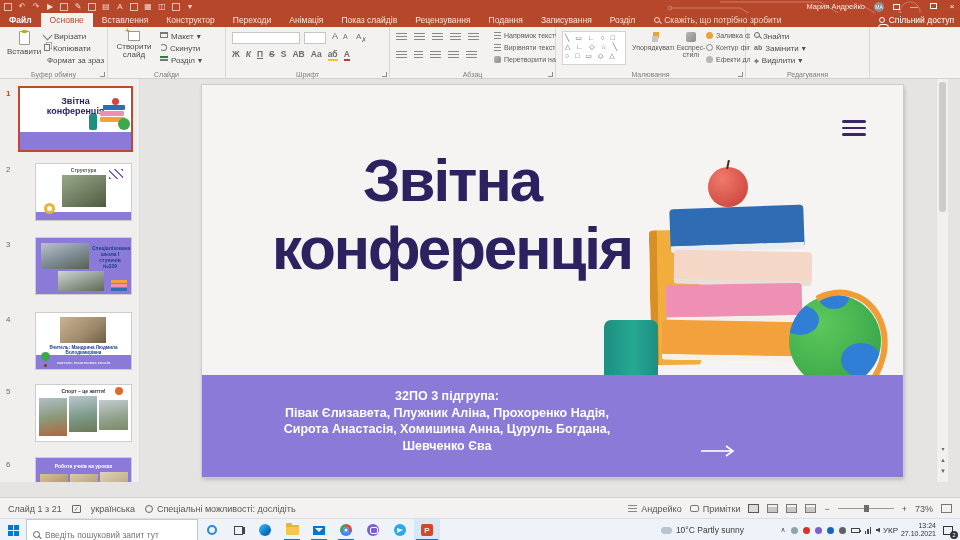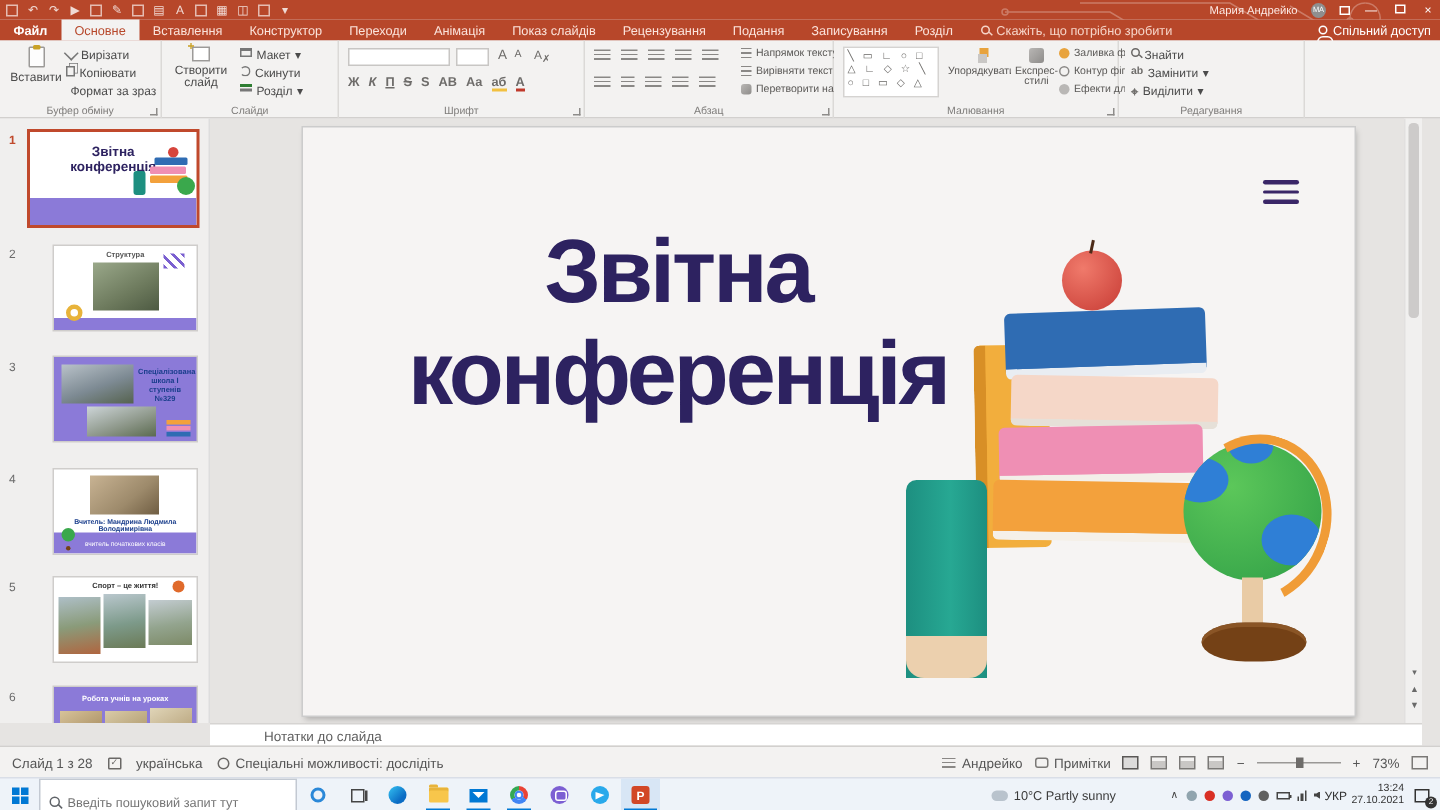--- a/index.html
+++ b/index.html
@@ -472,6 +472,18 @@
           <div id="g-base"></div>
         </div>
 
+        <div id="banner">
+          <div id="banner-text">
+            <div>32ПО 3 підгрупа:</div>
+            <div>Півак Єлизавета, Плужник Аліна, Прохоренко Надія,</div>
+            <div>Сирота Анастасія, Хомишина Анна, Цуруль Богдана,</div>
+            <div>Шевченко Єва</div>
+          </div>
+          <svg id="arrow" width="36" height="12" viewBox="0 0 36 12">
+            <line x1="1" y1="6" x2="32" y2="6" stroke="#fff" stroke-width="1.6"></line>
+            <polyline points="26,1 33,6 26,11" fill="none" stroke="#fff" stroke-width="1.6"></polyline>
+          </svg>
+        </div>
       </div>
 
       <div id="vscroll">

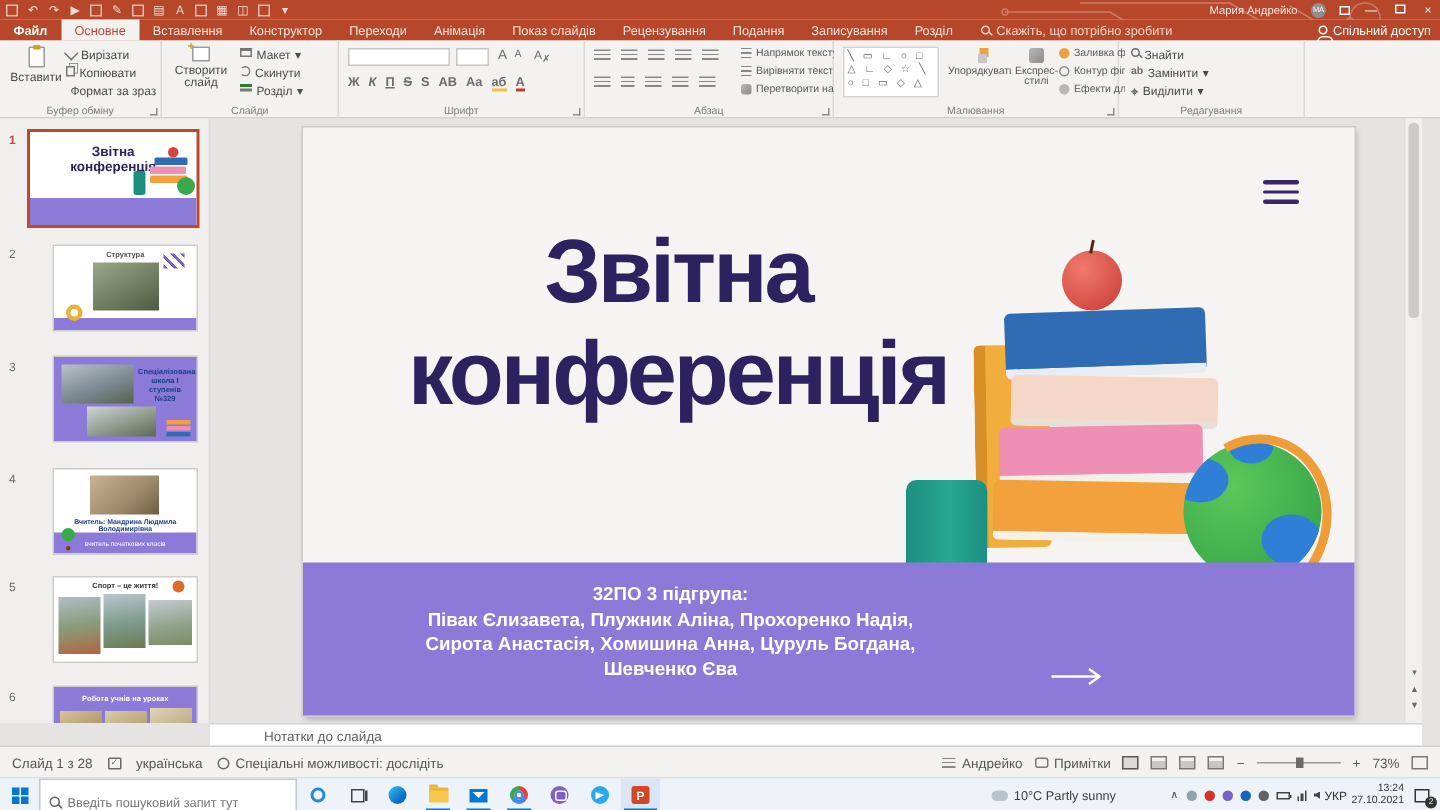--- a/index.html
+++ b/index.html
@@ -494,9 +494,6 @@
       </div>
     </div>
 
-    <div id="notesbar">
-      <span id="notes-ph">Нотатки до слайда</span>
-    </div>
   </div>
 
   <div id="statusbar">

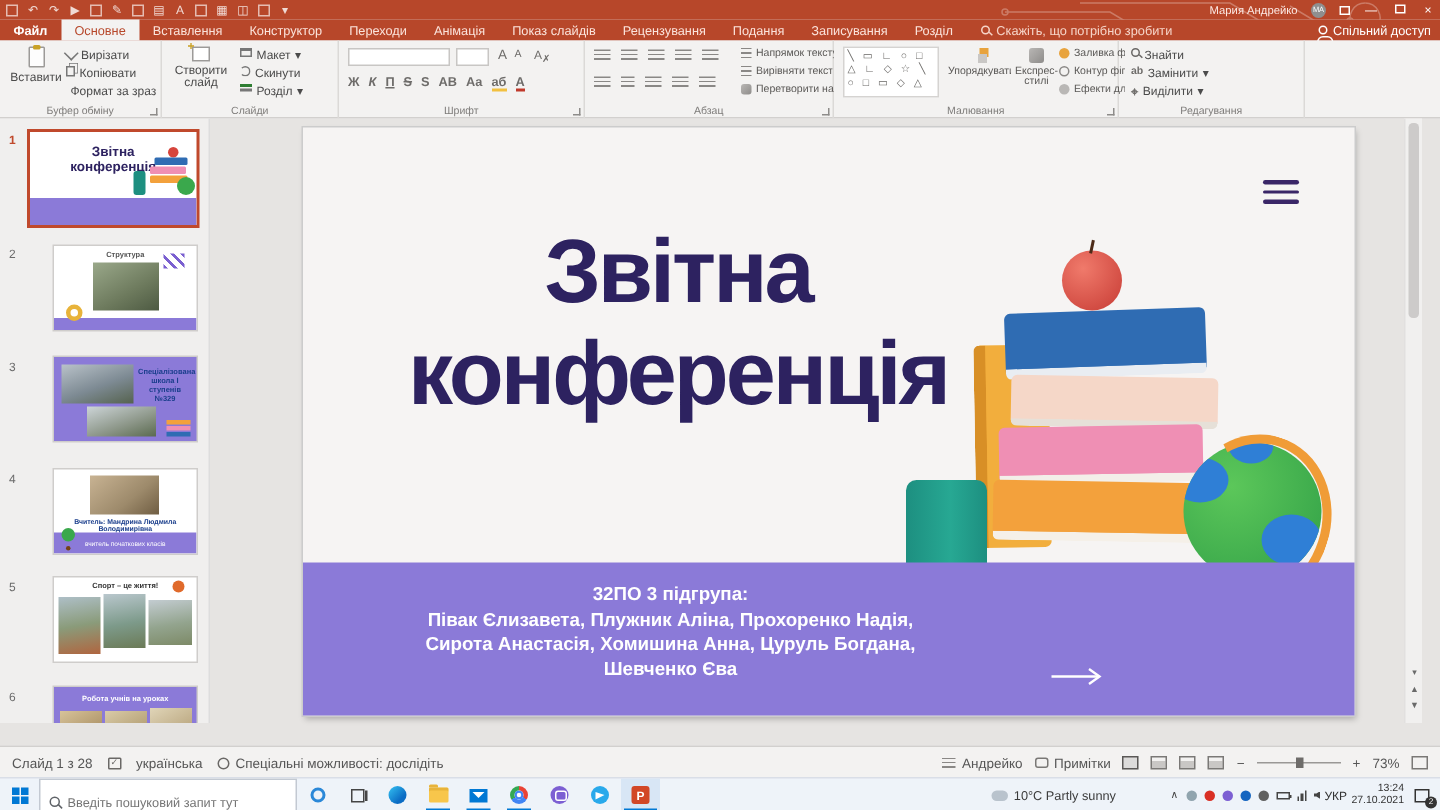--- a/index.html
+++ b/index.html
@@ -498,7 +498,7 @@
 
   <div id="statusbar">
     <div id="st-left" style="top:3px;">
-      <span>Слайд 1 з 28</span>
+      <span>Слайд 1 з 21</span>
       <span class="spell-i">✓</span>
       <span>українська</span>
       <span style="display:flex;align-items:center;gap:4px;">

